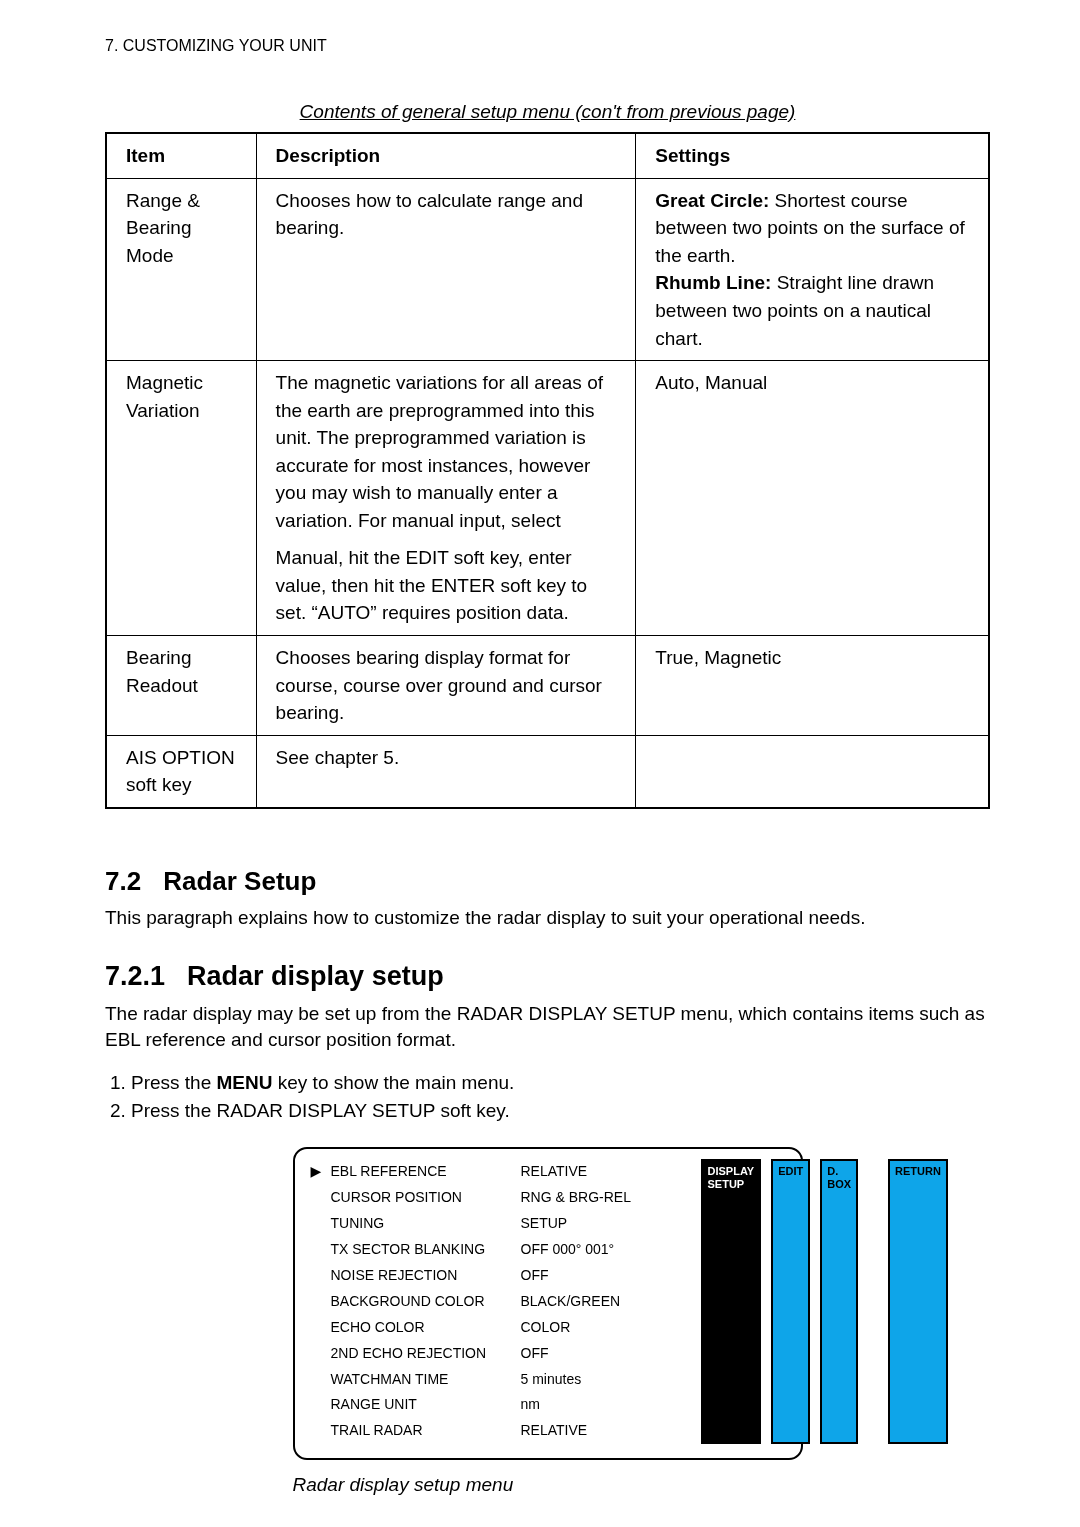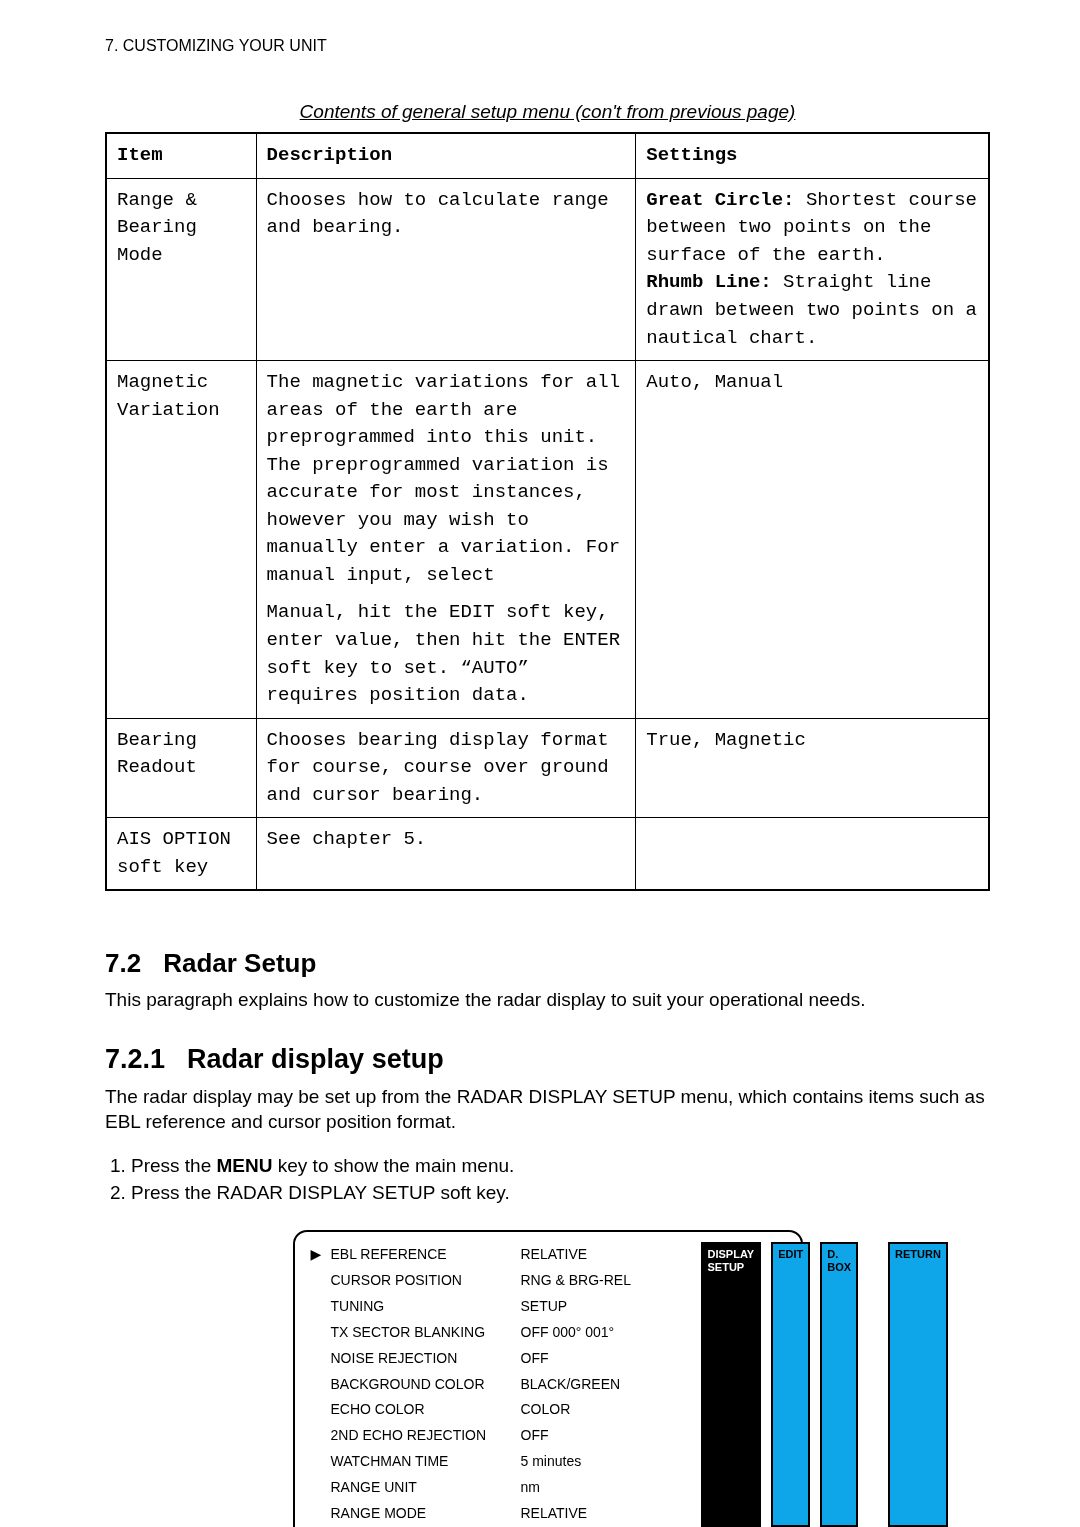--- a/index.html
+++ b/index.html
@@ -23,12 +23,11 @@
   }
   table.settings th, table.settings td {
     border: 1px solid #000;
-    padding: 8px 10px;
+    padding: 8px 19px;
     vertical-align: top;
     text-align: left;
     font-size: 19px;
     line-height: 1.45;
-    font-family: Liberation Mono, monospace;
   }
   table.settings th { font-weight: bold; }
   table.settings .col-item { width: 17%; }

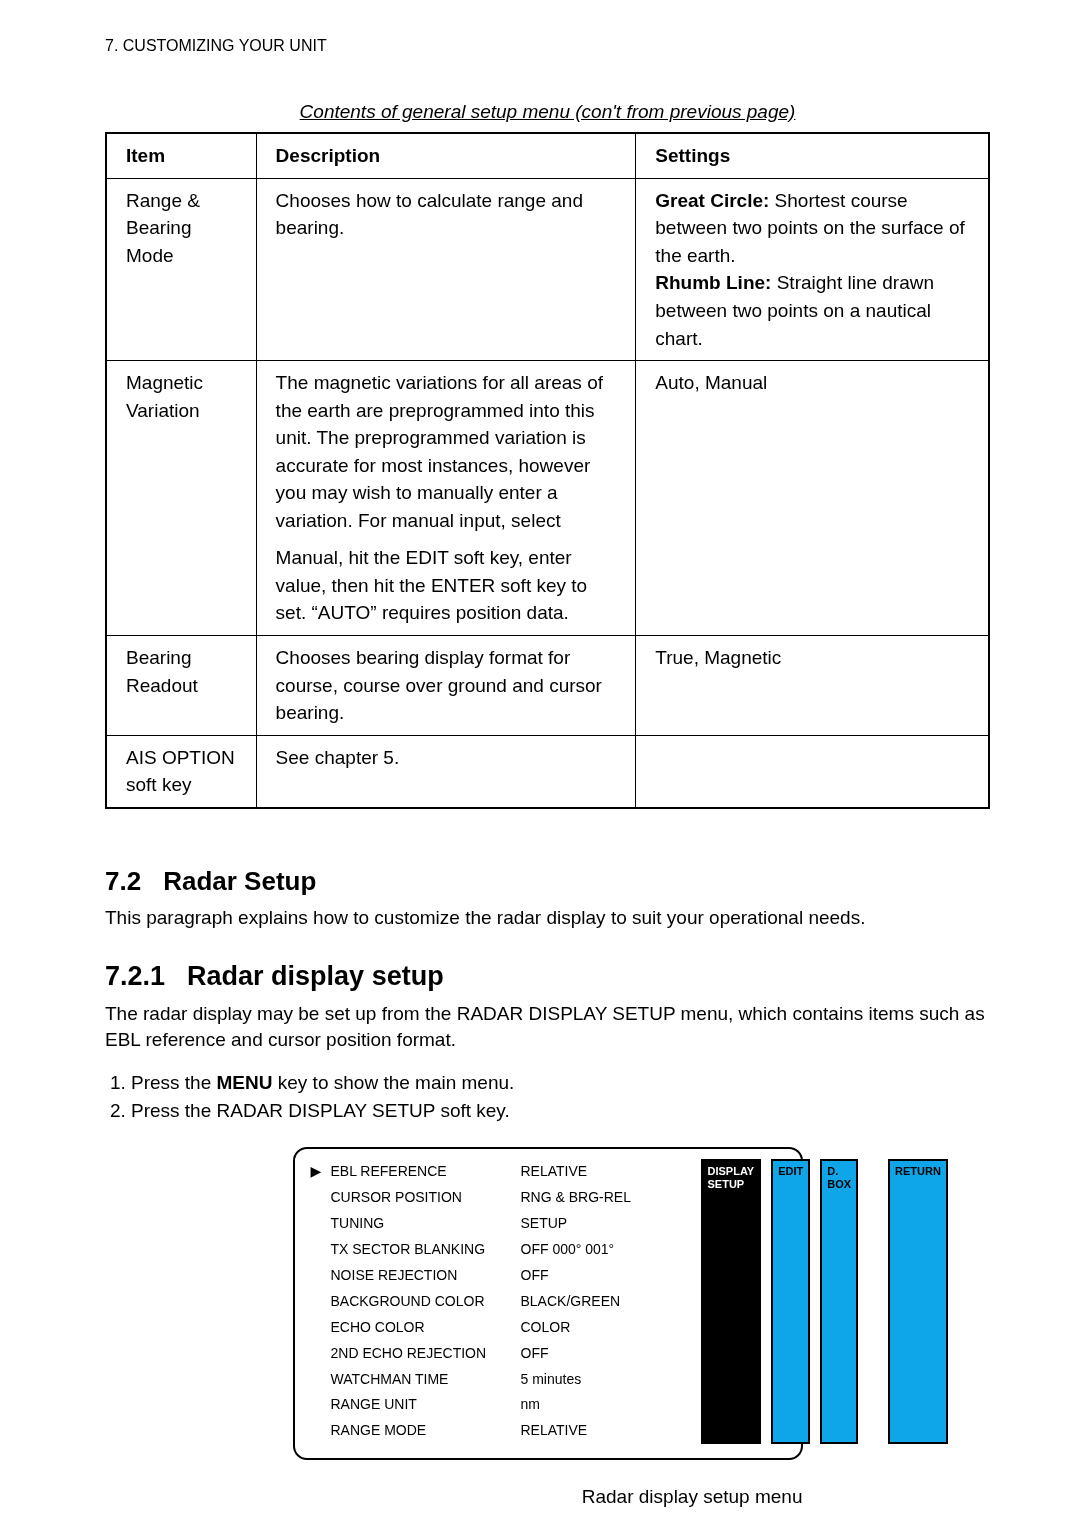--- a/index.html
+++ b/index.html
@@ -187,7 +187,7 @@
       </div>
       <div class="menu-row">
         <span class="cursor"></span>
-        <span class="menu-label">RANGE MODE</span>
+        <span class="menu-label">TRAIL RADAR</span>
         <span class="menu-val">RELATIVE</span>
       </div>
     </div>

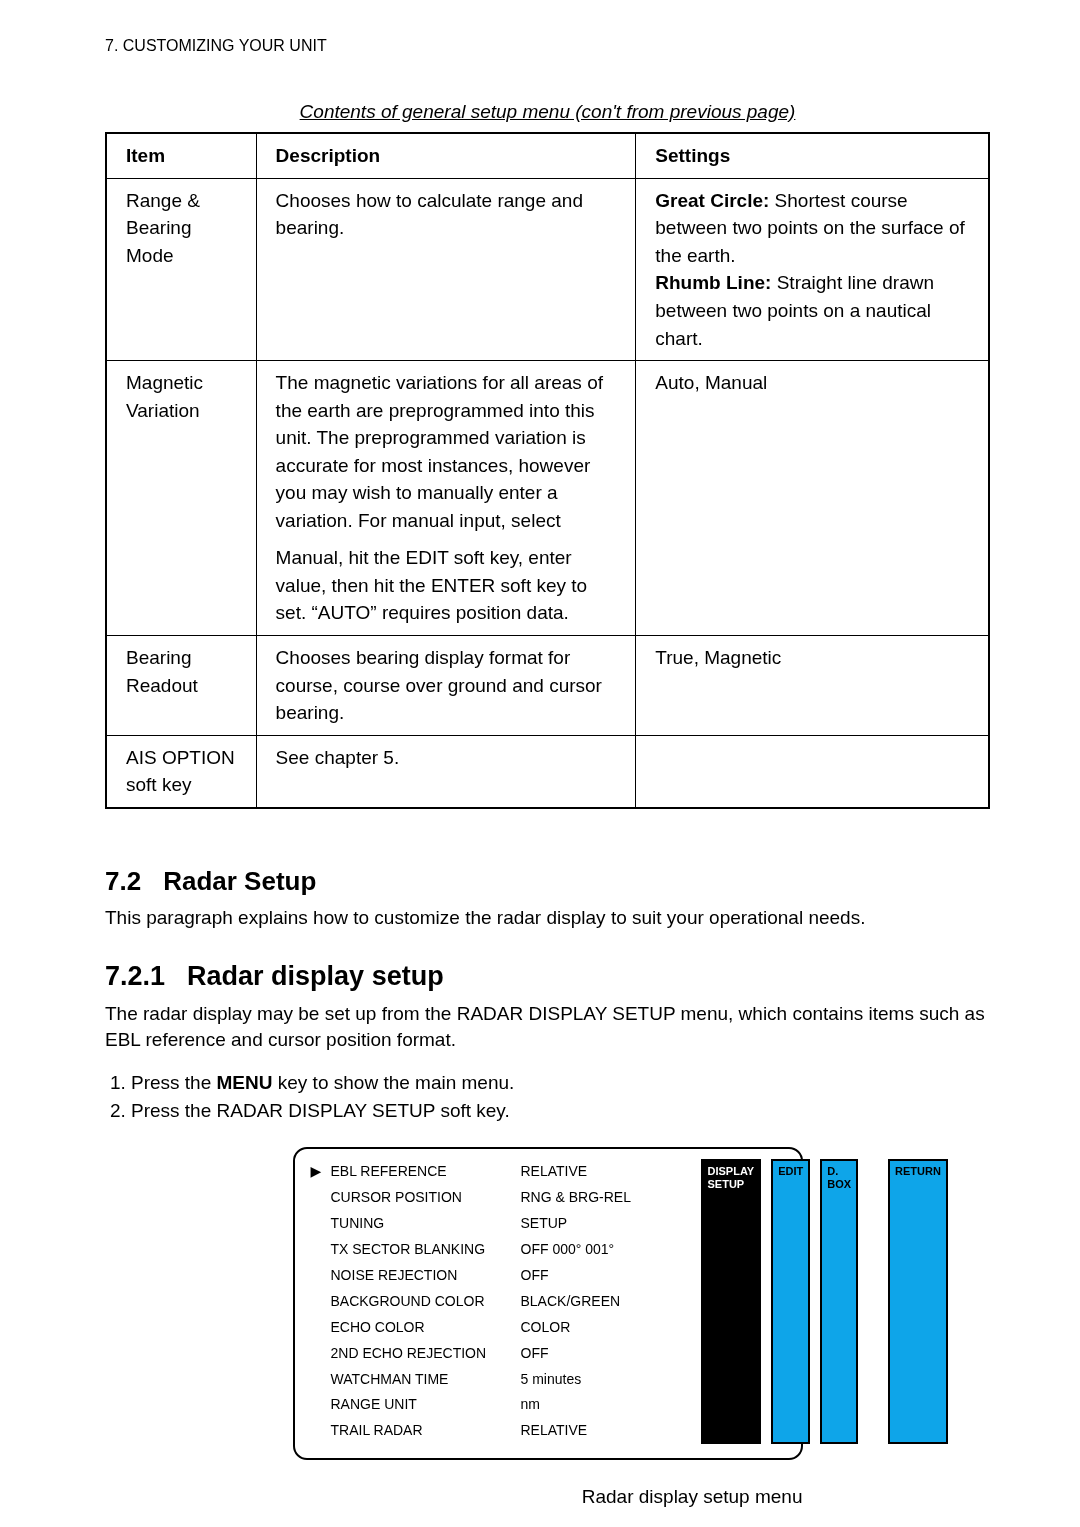--- a/index.html
+++ b/index.html
@@ -66,7 +66,7 @@
   }
   .softkey.dark { background: #000; color: #fff; }
   .softkey.gap { border: none; height: 74px; background: transparent; }
-  .fig-caption { text-align: right; margin-top: 24px; }
+  .fig-caption { text-align: left; font-style: italic; margin-top: 12px; }
   .page-num { font-weight: bold; margin-top: 60px; }
 </style>
 </head>

